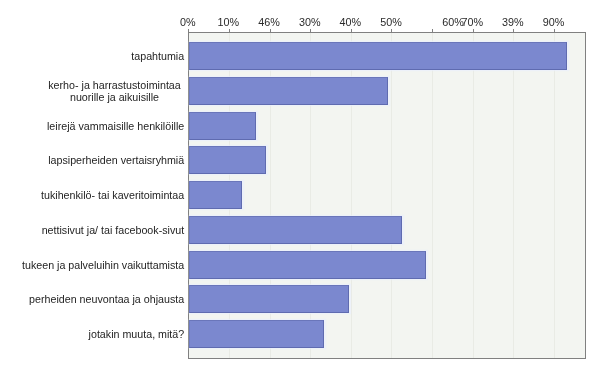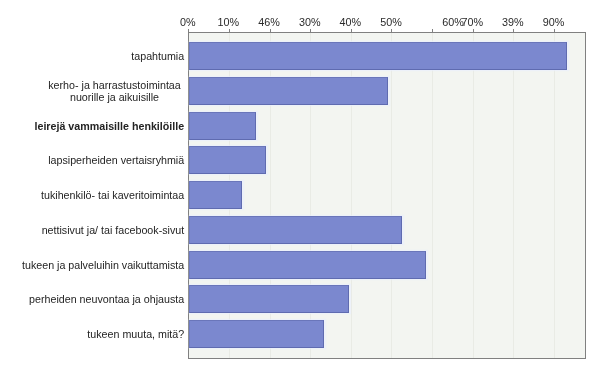--- a/index.html
+++ b/index.html
@@ -111,7 +111,7 @@
       <div class="catline">kerho- ja harrastustoimintaa</div>
       <div class="catline">nuorille ja aikuisille</div>
     </div>
-    <div class="catlabel" style="top: 119.66px; font-weight: bold;">
+    <div class="catlabel" style="top: 119.66px;">
       <div class="catline">leirejä vammaisille henkilöille</div>
     </div>
     <div class="catlabel" style="top: 154.39px;">

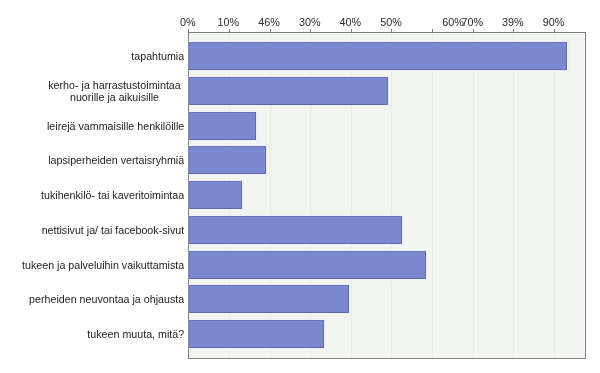--- a/index.html
+++ b/index.html
@@ -130,7 +130,7 @@
       <div class="catline">perheiden neuvontaa ja ohjausta</div>
     </div>
     <div class="catlabel" style="top: 328.04px;">
-      <div class="catline">tukeen muuta, mitä?</div>
+      <div class="catline">jotakin muuta, mitä?</div>
     </div>
   </div>
 

